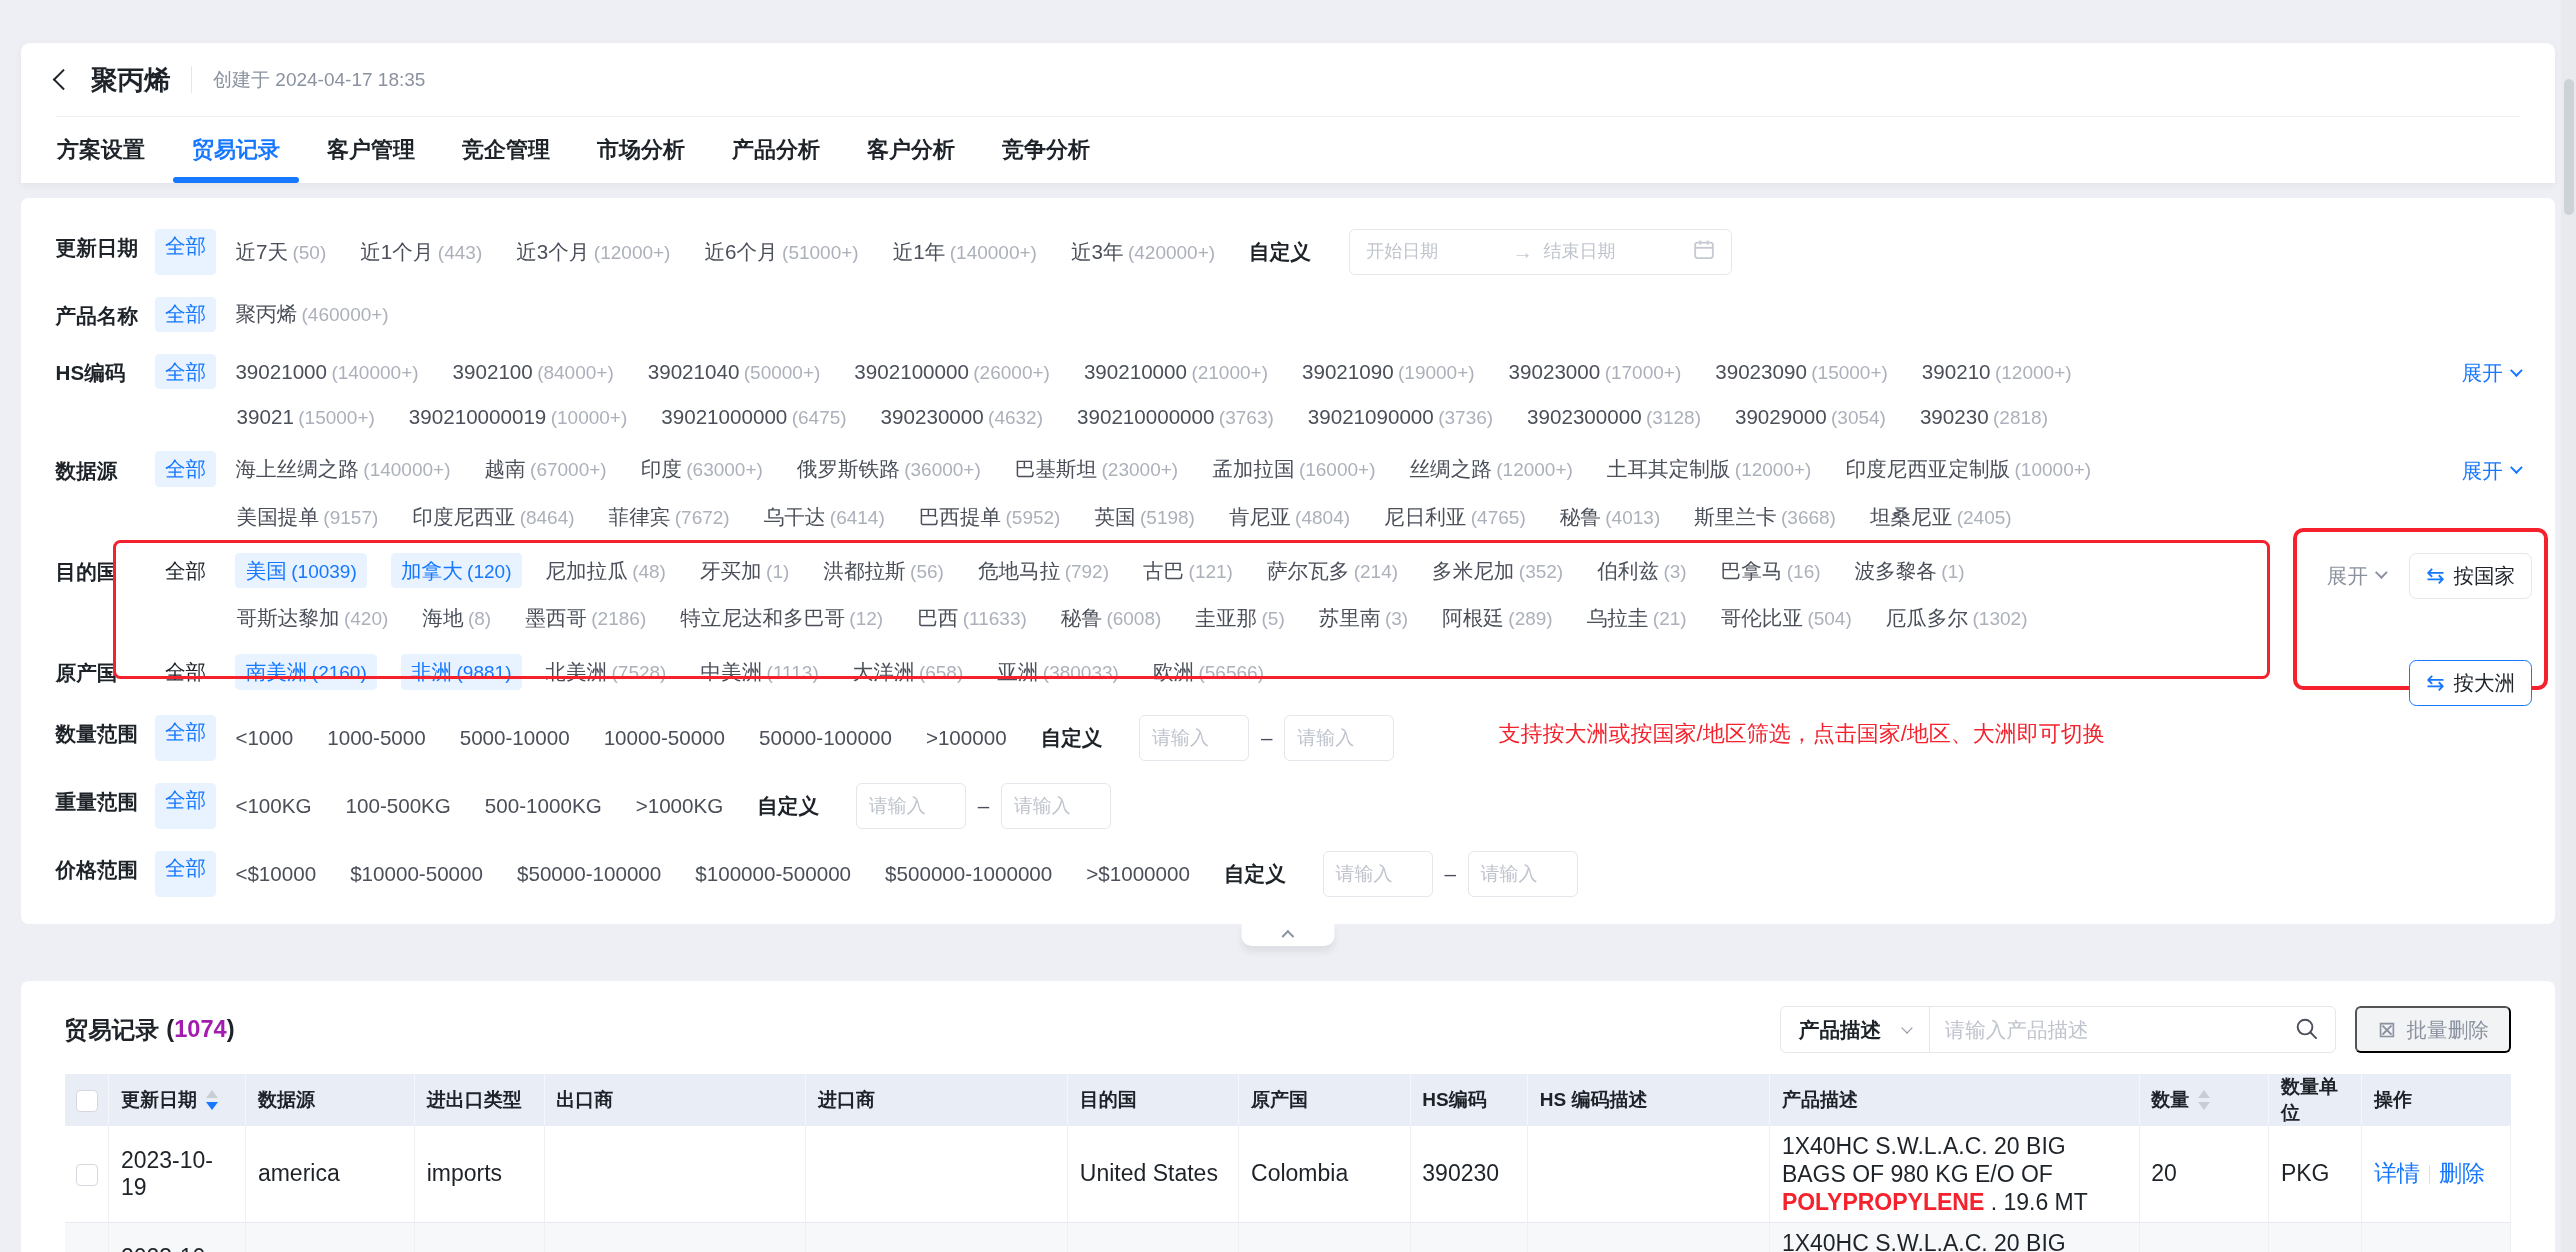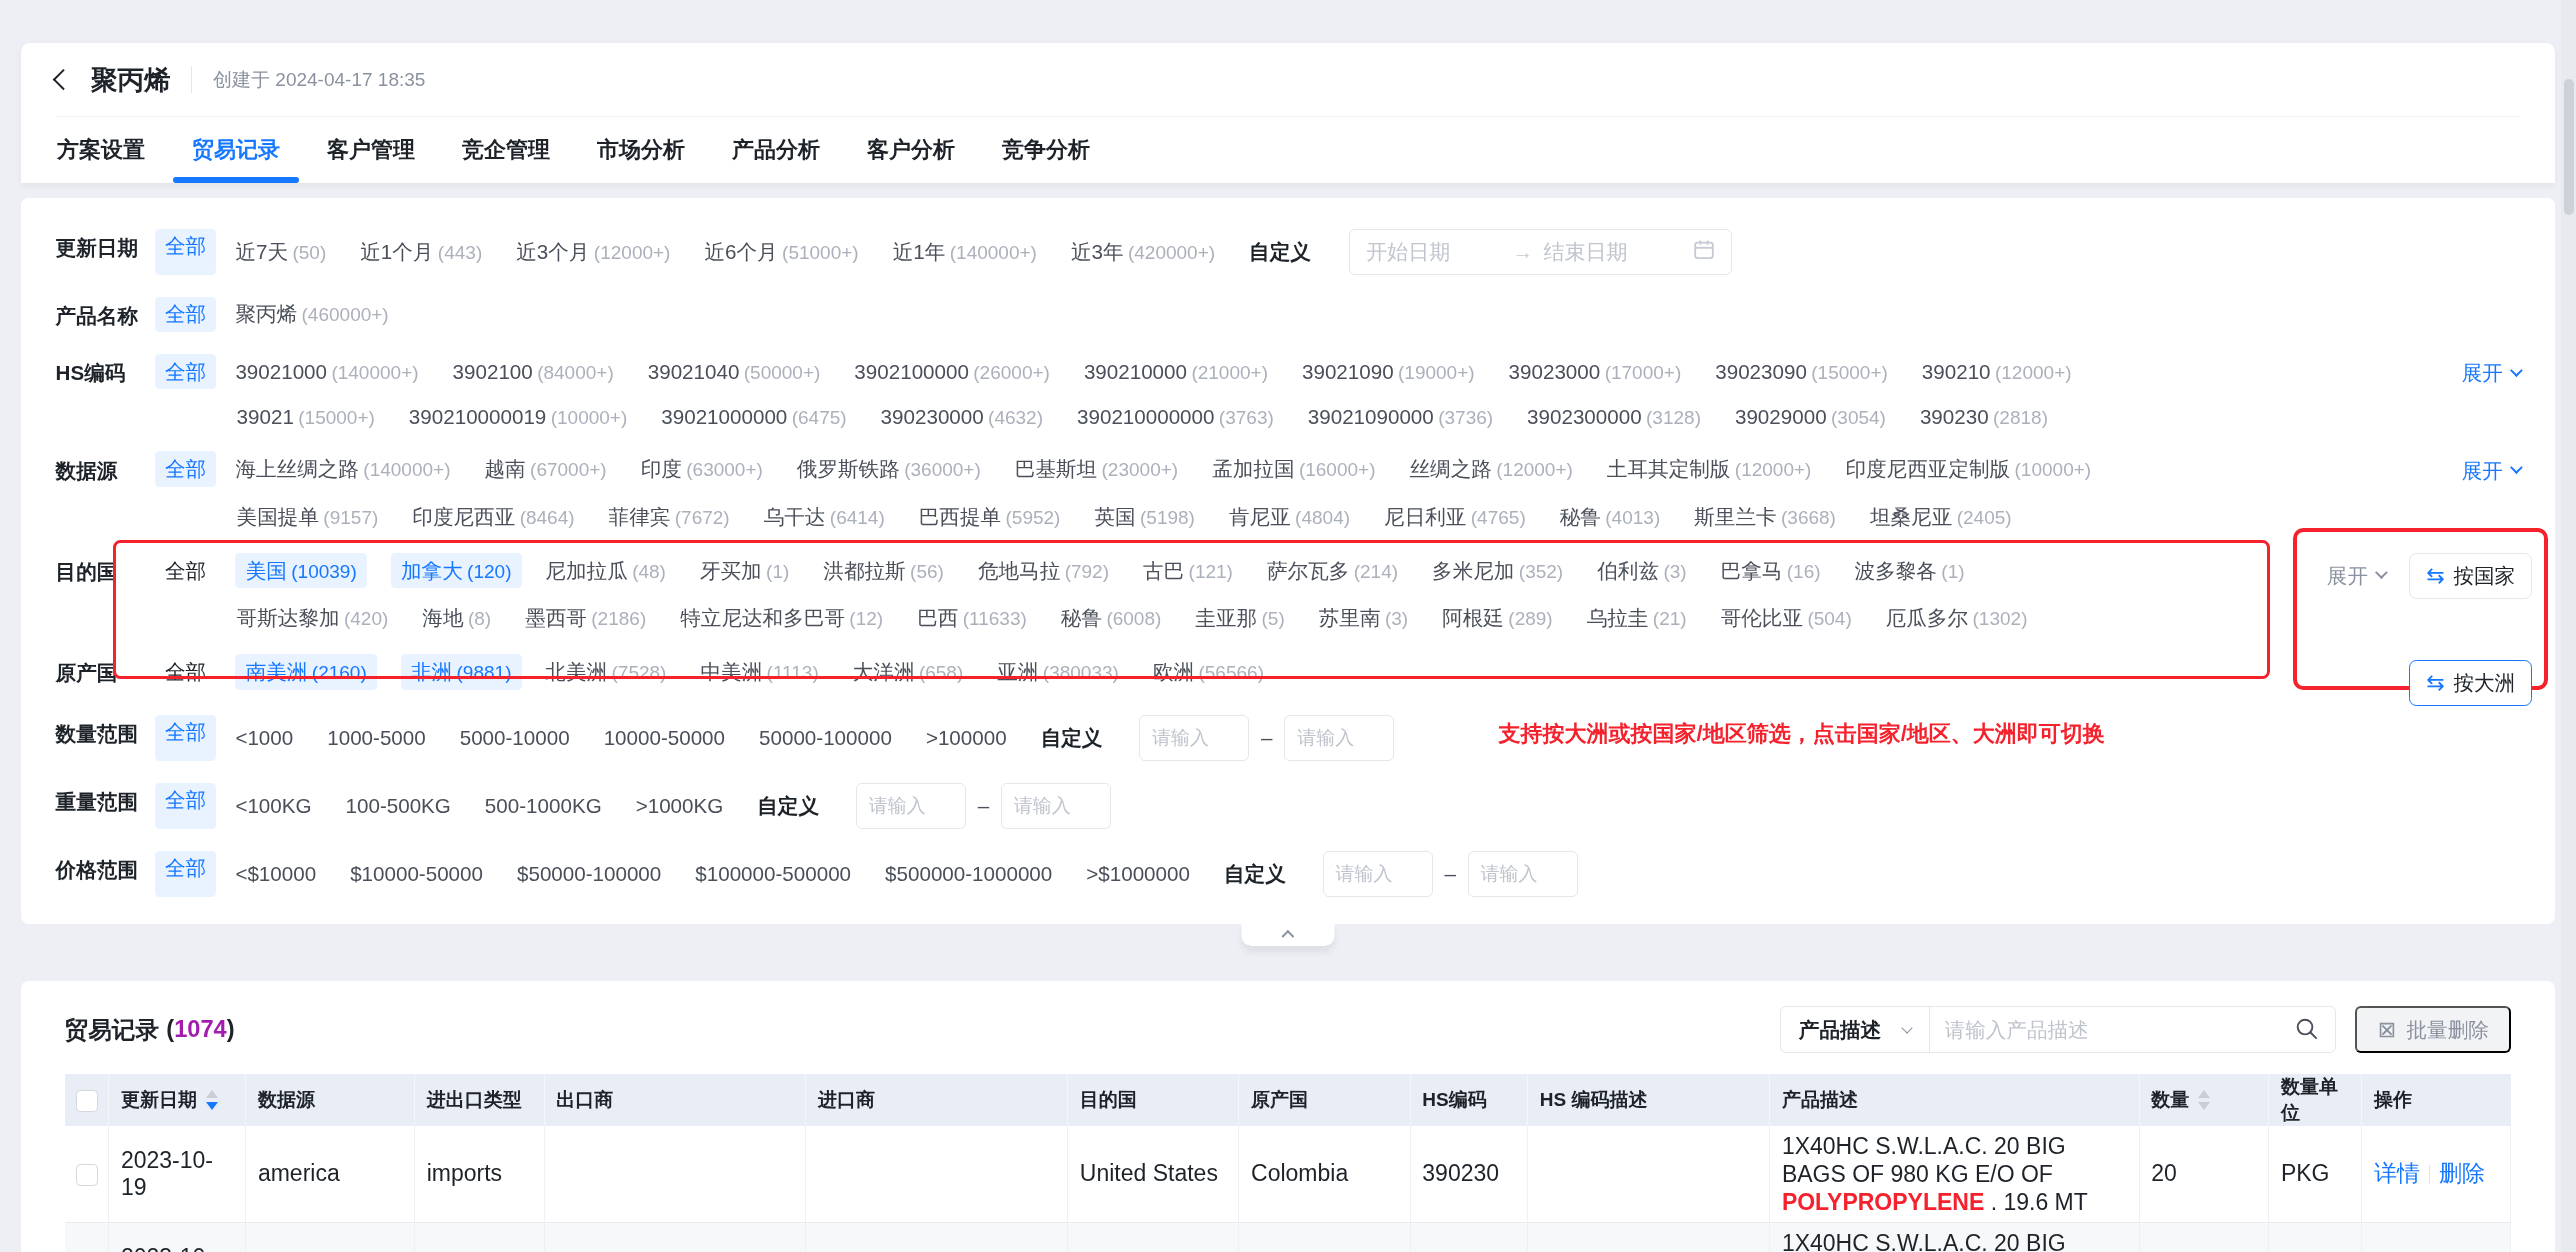--- a/index.html
+++ b/index.html
@@ -41,7 +41,7 @@
   font-size:20.6px;padding-top:5.2px;cursor:pointer;white-space:nowrap}
 .drange{display:flex;align-items:center;margin-left:4.4px;width:383px;height:46px;border:1.5px solid #e5e6eb;
   border-radius:5.9px;padding:0 16px;background:#fff}
-.drange input{border:none;outline:none;width:136px;font-size:21px;color:#ec4899;background:transparent}
+.drange input{border:none;outline:none;width:136px;font-size:18px;color:#ec4899;background:transparent}
 .drange input::placeholder,.sin::placeholder,.searchbox input::placeholder{color:#bfc4cd}
 .drange .arrow{color:#c5cad2;font-size:20.6px;margin:0 10.3px}
 .cal{margin-left:auto;flex-shrink:0}

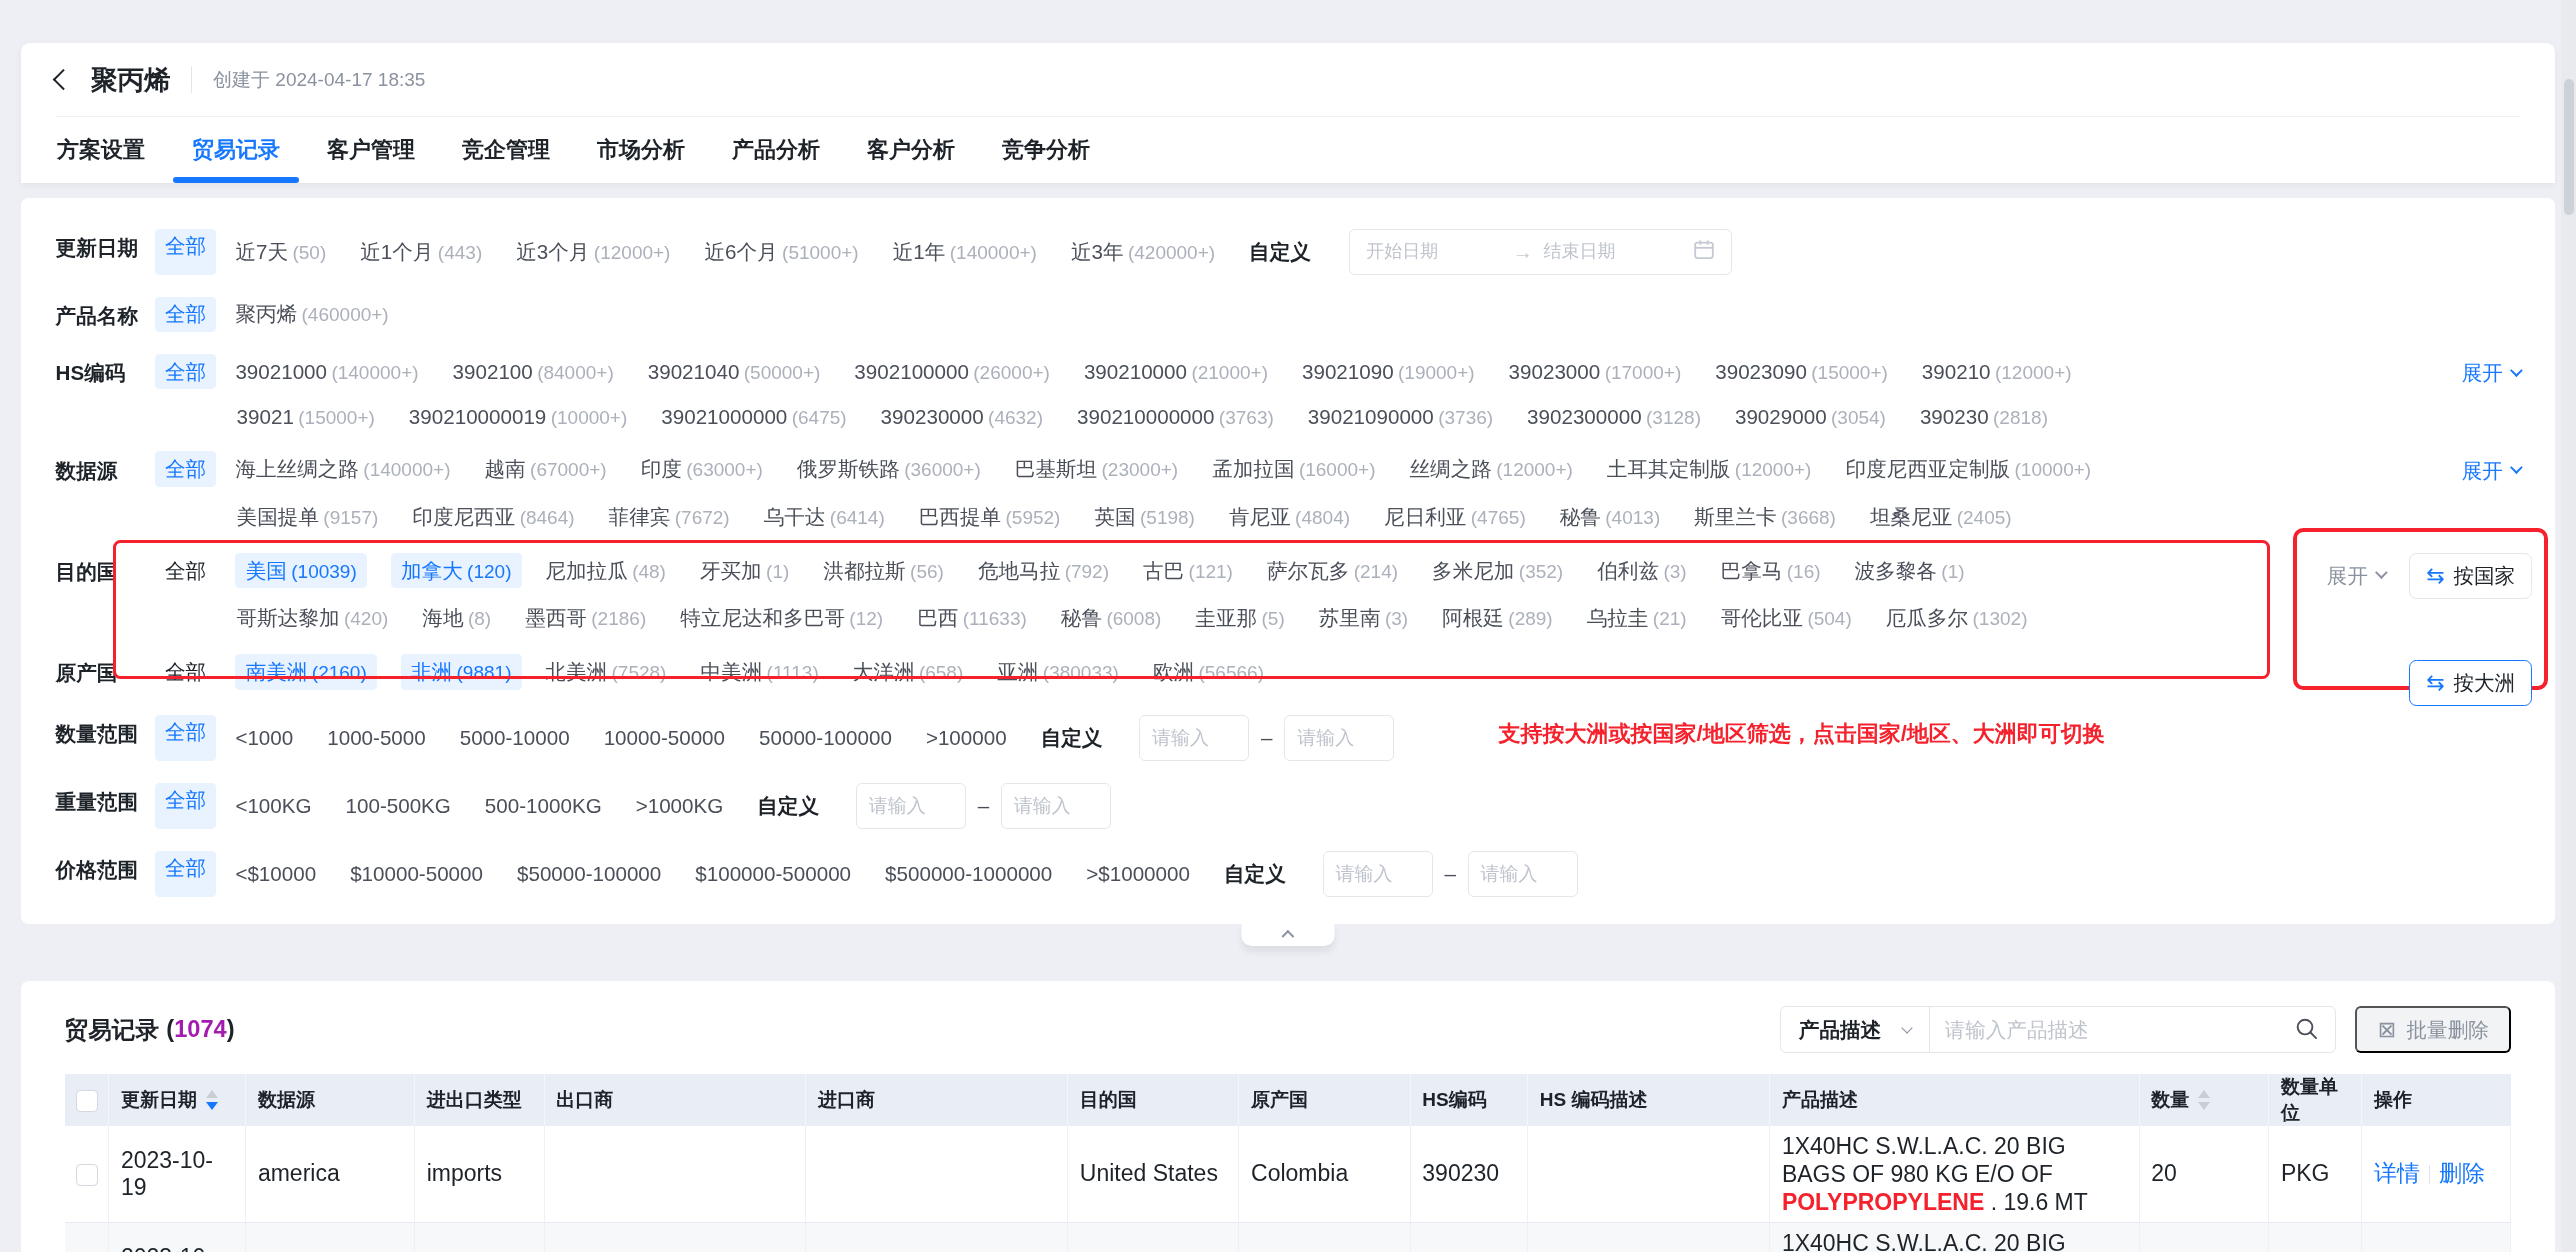--- a/index.html
+++ b/index.html
@@ -61,7 +61,7 @@
 .ctrl2{position:absolute;top:107px;right:-11.8px}
 
 .qrow{position:relative}
-.anno{position:absolute;left:1443px;top:1.5px;color:#f5222d;font-size:22px;font-weight:700;line-height:35px;white-space:nowrap}
+.anno{position:absolute;left:1443px;top:1.5px;color:#f5222d;font-size:22px;font-weight:400;line-height:35px;white-space:nowrap}
 
 .collapse{position:absolute;left:50%;transform:translateX(-50%);bottom:-22px;width:93px;height:23.6px;background:#fff;
   border-radius:0 0 10.3px 10.3px;box-shadow:0 5.9px 7.4px rgba(31,35,41,.08);display:flex;align-items:flex-start;

